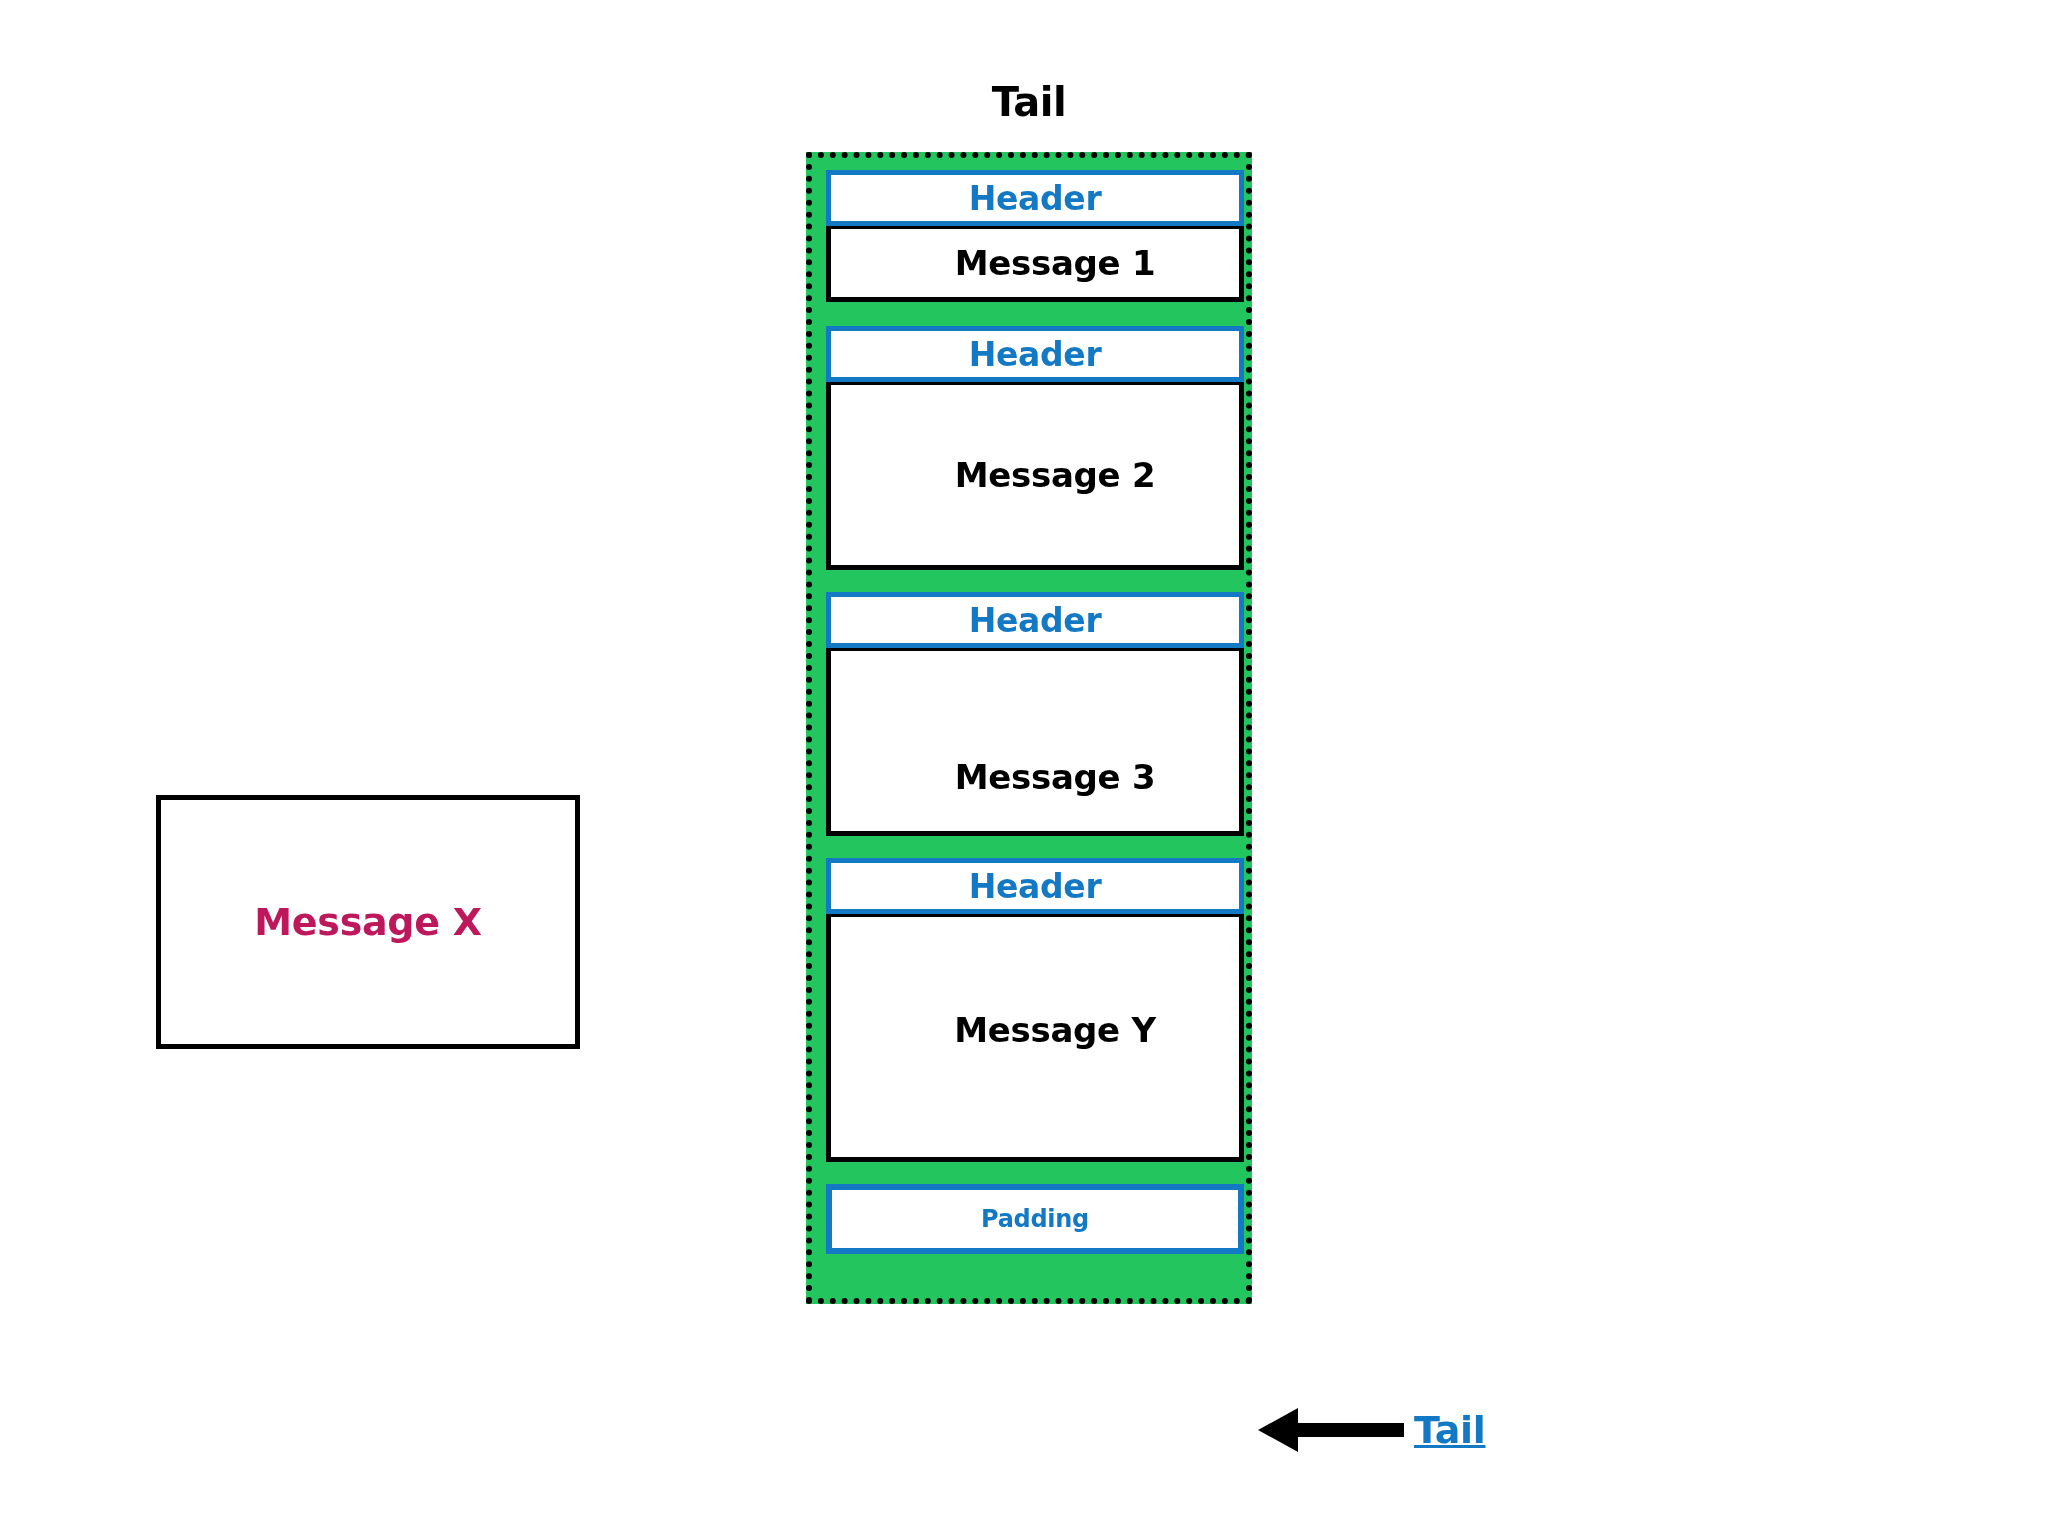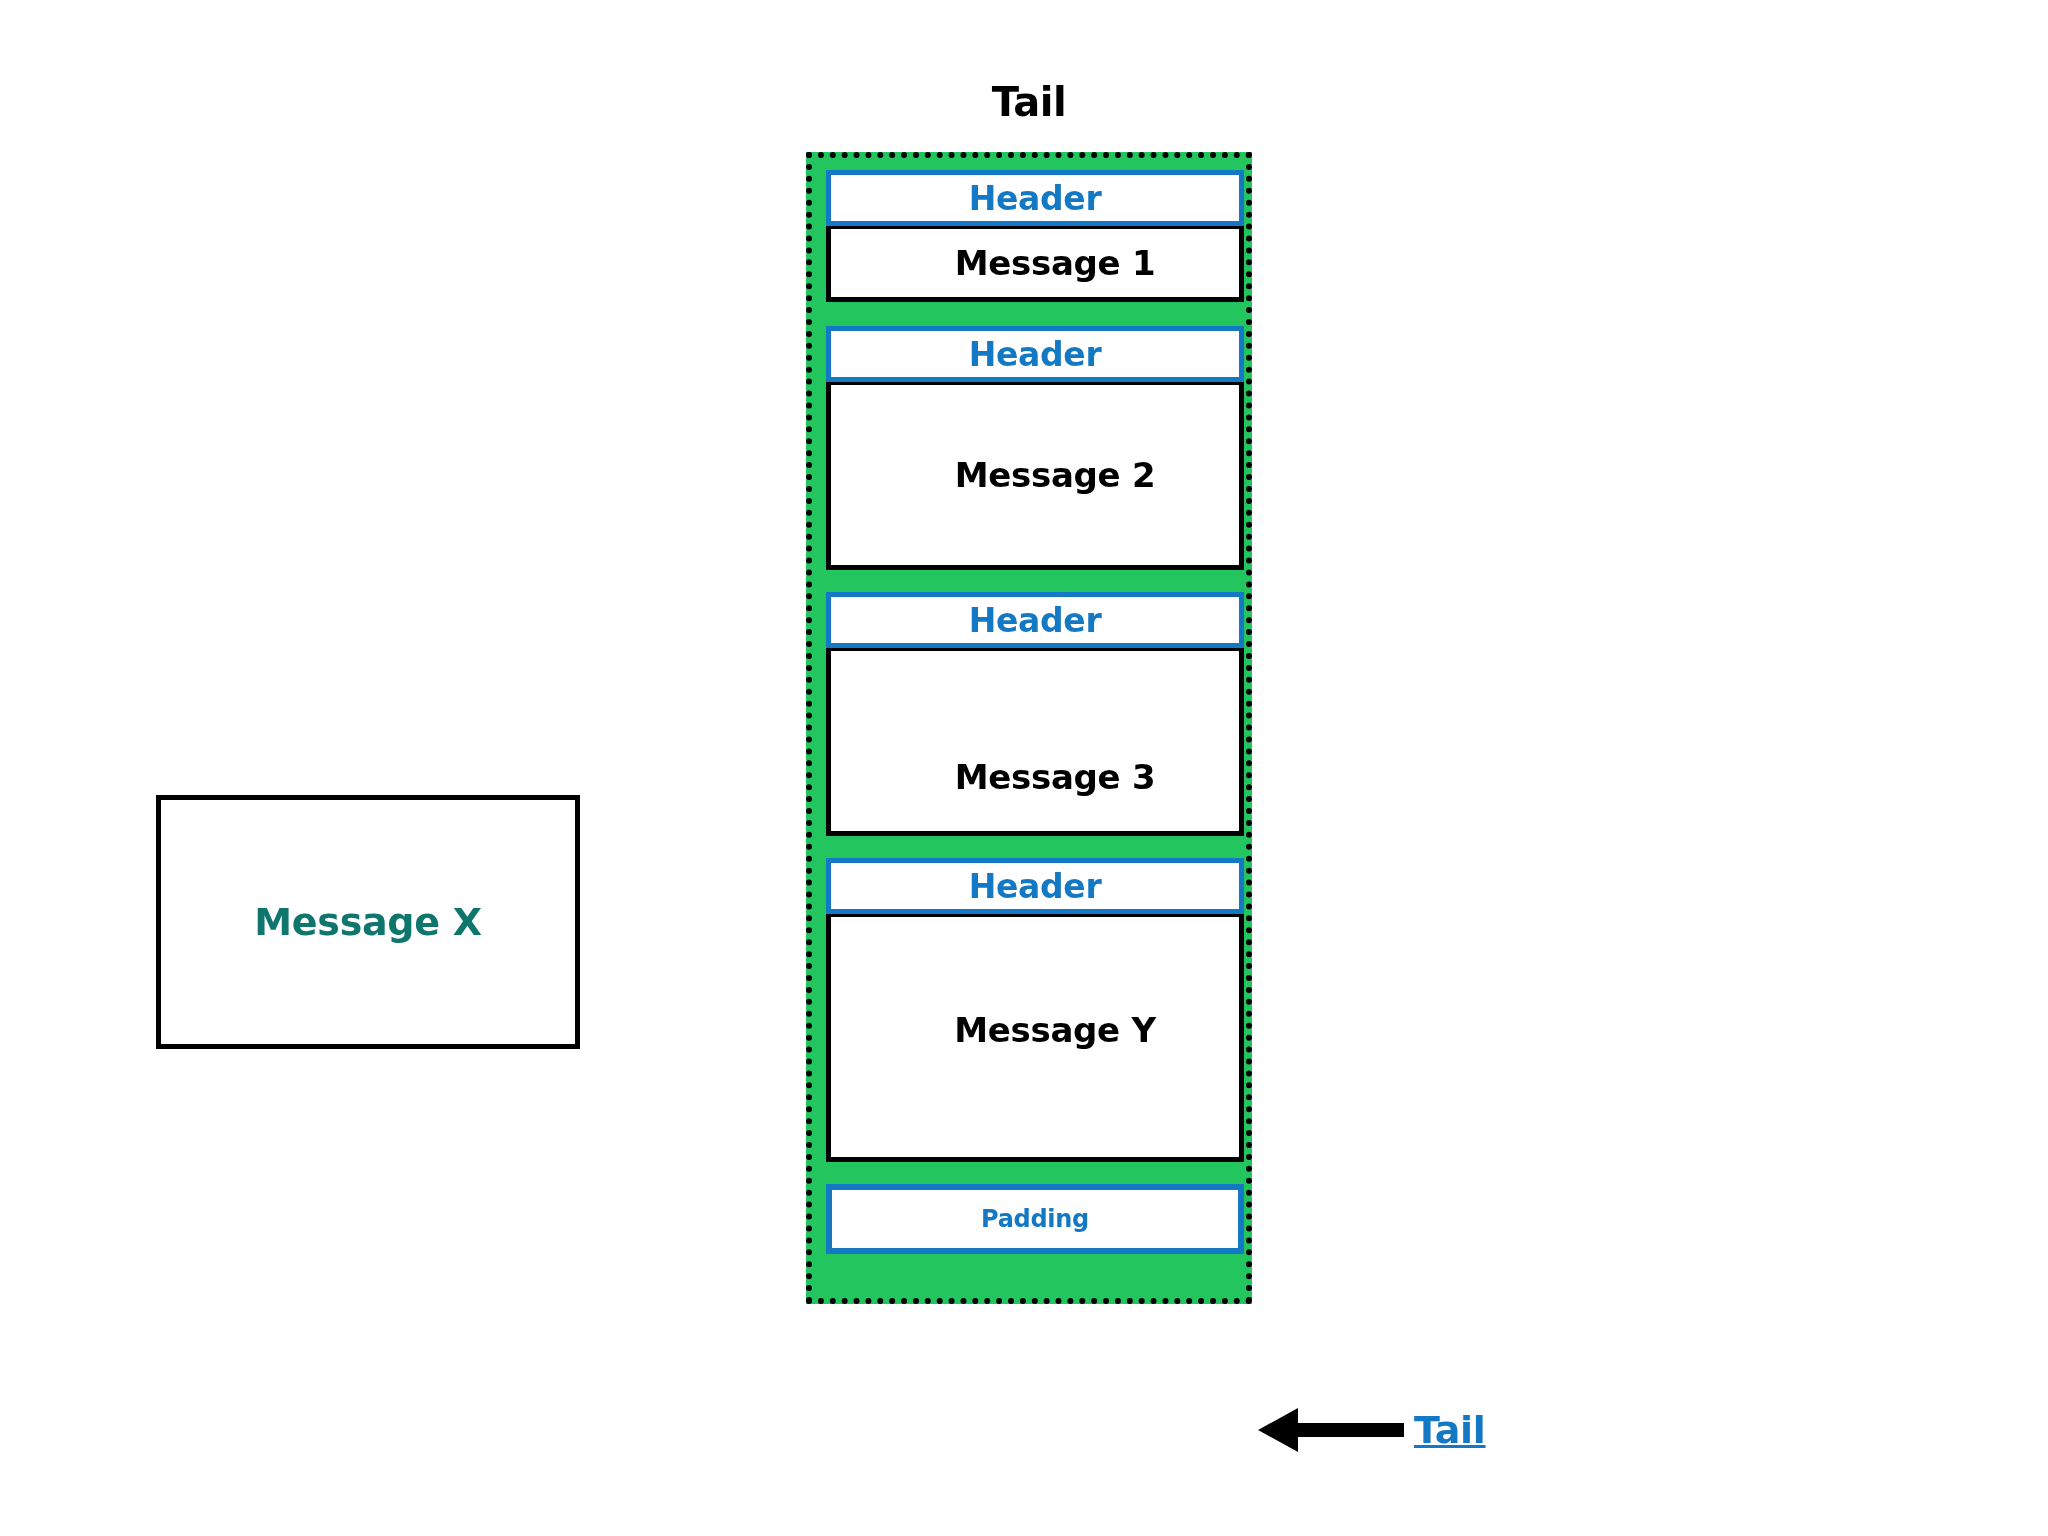--- a/index.html
+++ b/index.html
@@ -156,7 +156,7 @@
   #message-x-label {
     font-size: 38px;
     font-weight: 700;
-    color: #0f766e;
+    color: #be185d;
     line-height: 1;
     letter-spacing: -0.3px;
   }

